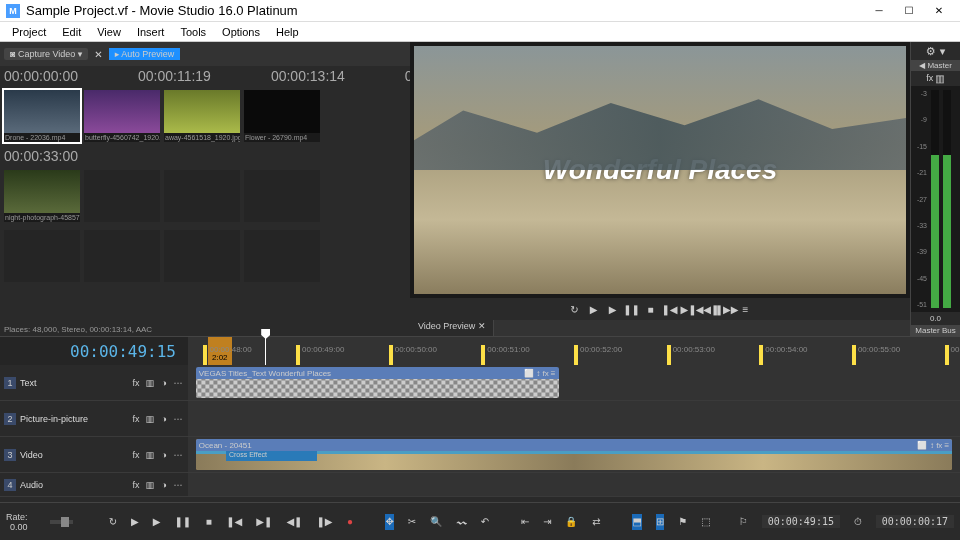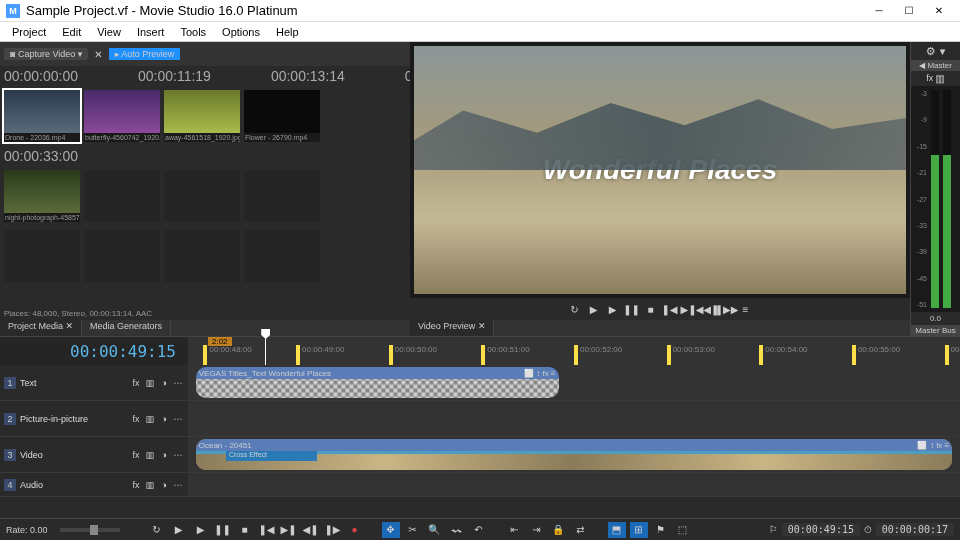--- a/index.html
+++ b/index.html
@@ -162,10 +162,6 @@
     </div>
     <div style="flex:1"></div>
     <div class="info-line">Places: 48,000, Stereo, 00:00:13:14, AAC</div>
-    <div class="panel-tabs">
-      <div class="panel-tab active"><span>Project Media</span> ✕</div>
-      <div class="panel-tab">Media Generators</div>
-    </div>
   </div>
 
   <div class="right-panel">

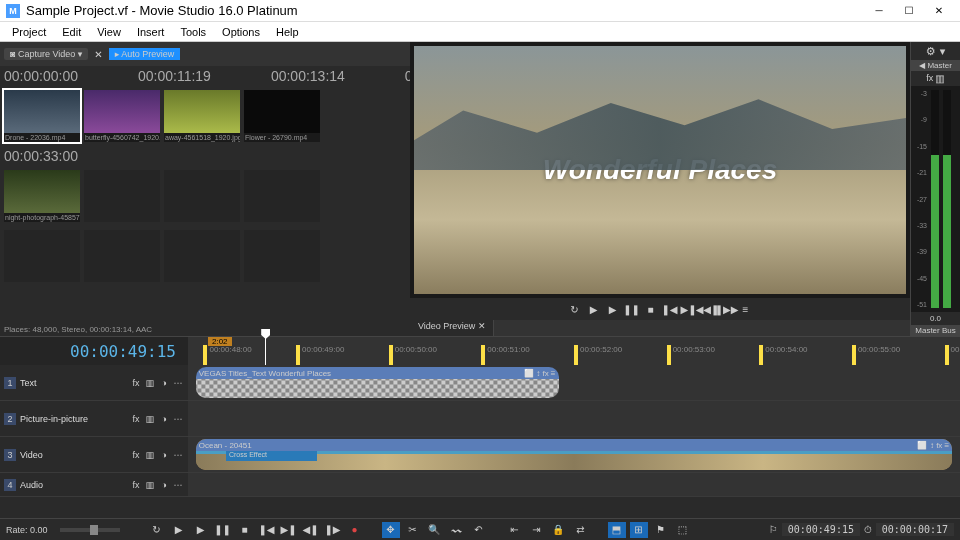--- a/index.html
+++ b/index.html
@@ -62,7 +62,7 @@
 .tl-time { font-size:16px; color:#5bb5e8; font-family:monospace; }
 .tl-ruler { flex:1; background:#333; position:relative; font-size:8px; color:#888; display:flex; }
 .tl-tick { position:absolute; top:8px; border-left:4px solid #fde047; padding-left:2px; height:20px; }
-.tl-marker { position:absolute; top:0; background:#c08020; color:#000; font-size:8px; padding:0 4px; }
+.tl-marker { position:absolute; top:0; background:#c08020; color:#000; font-size:8px; padding:16px 4px; }
 
 .tl-tracks { flex:1; overflow:hidden; }
 .tl-track { display:flex; height:36px; border-bottom:1px solid #3a3a3a; }

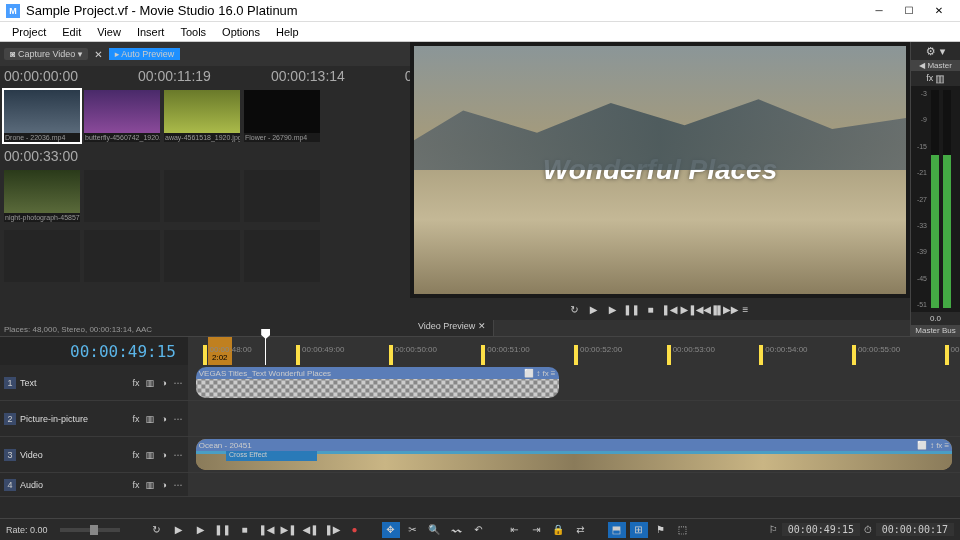--- a/index.html
+++ b/index.html
@@ -72,7 +72,7 @@
 .tl-head-icons { display:flex; gap:2px; font-size:9px; }
 .tl-head-icons span { cursor:pointer; width:12px; text-align:center; }
 .tl-track-body { flex:1; background:#333; position:relative; }
-.clip { position:absolute; top:2px; bottom:2px; border-radius:10px; font-size:8px; padding:1px 3px; overflow:hidden; }
+.clip { position:absolute; top:2px; bottom:2px; border-radius:2px; font-size:8px; padding:1px 3px; overflow:hidden; }
 .clip-title { position:absolute; top:0; left:0; right:0; height:12px; background:#5a7db8; font-size:8px; padding:0 3px; display:flex; align-items:center; }
 .clip-body-check { position:absolute; top:12px; left:0; right:0; bottom:0; background:repeating-conic-gradient(#888 0% 25%,#ccc 0% 50%) 50%/8px 8px; }
 .clip-video { background:#b89860; }

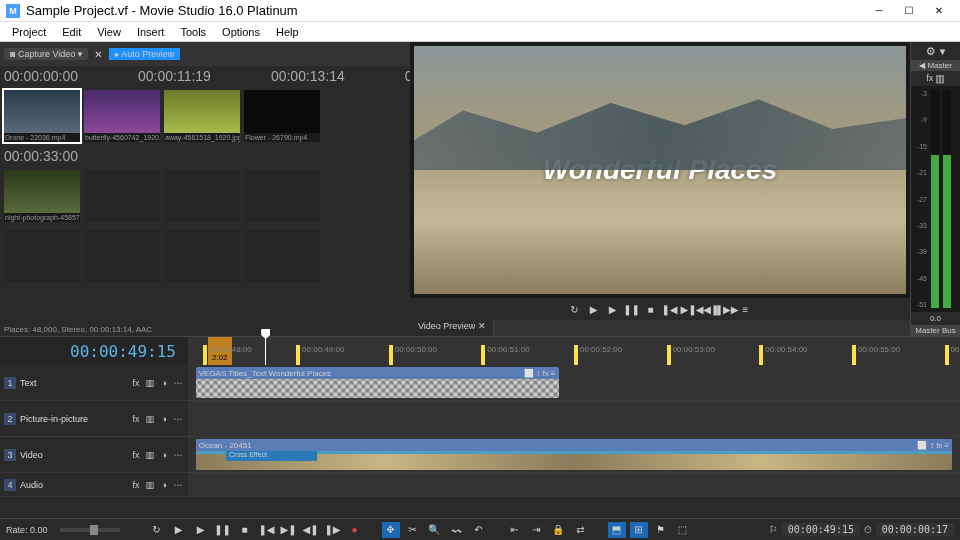--- a/index.html
+++ b/index.html
@@ -82,7 +82,7 @@
 .playhead { position:absolute; top:0; bottom:0; width:1px; background:#fff; z-index:10; }
 .playhead-flag { position:absolute; top:-8px; left:-4px; width:9px; height:10px; background:#fff; clip-path:polygon(0 0,100% 0,100% 60%,50% 100%,0 60%); }
 
-.tl-footer { height:22px; background:#2a2a2a; display:flex; align-items:center; padding:0 6px; gap:4px; border-top:1px solid #444; }
+.tl-footer { height:38px; background:#2a2a2a; display:flex; align-items:center; padding:0 6px; gap:14px; border-top:1px solid #444;text-align:right; }
 .tl-footer .rate { font-size:9px; margin-right:8px; }
 .tl-footer .sp { flex:1; }
 .fbtn { width:18px; height:16px; display:flex; align-items:center; justify-content:center; cursor:pointer; font-size:10px; color:#ccc; }

